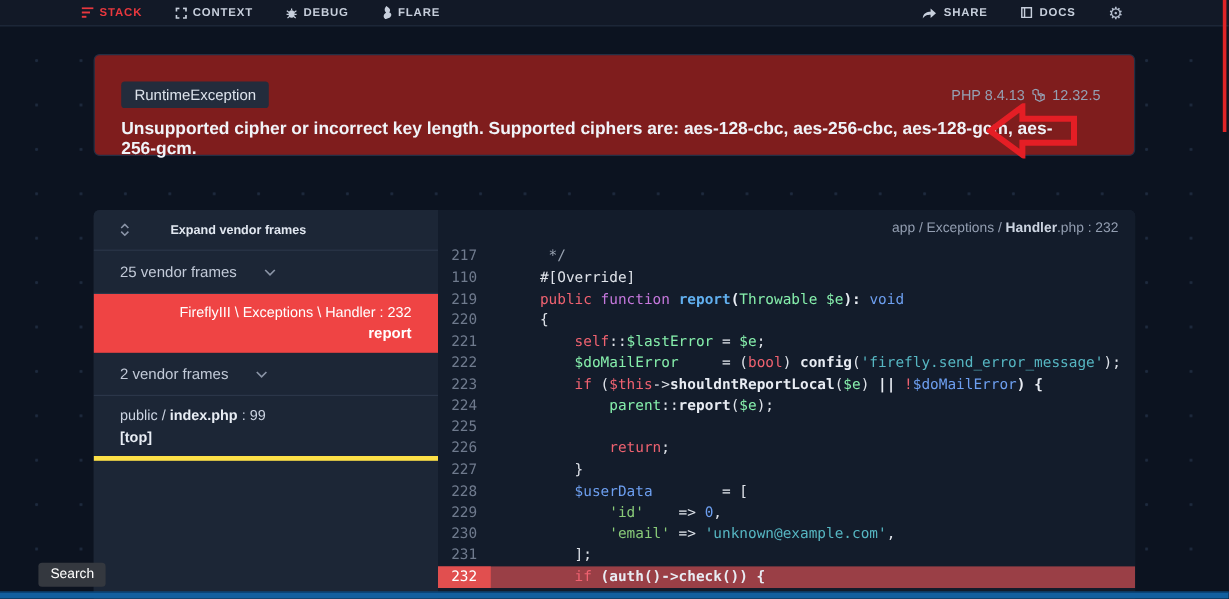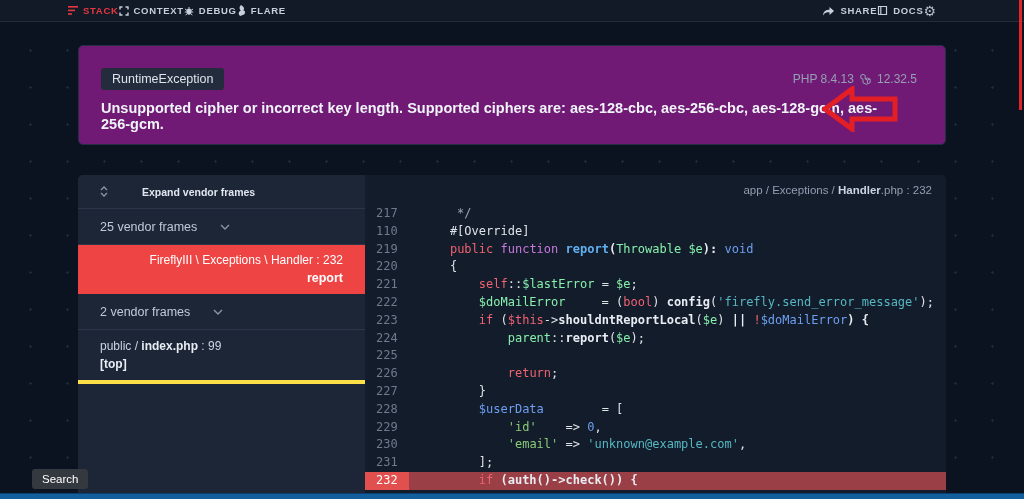--- a/index.html
+++ b/index.html
@@ -19,7 +19,7 @@
     display:flex; align-items:center; justify-content:space-between;
     padding:0 88px 0 68px; z-index:6;
   }
-  .nav-group { display:flex; align-items:center; }
+  .nav-group { display:flex; align-items:center; gap:27px; }
   .nav-item {
     display:flex; align-items:center; gap:5px; cursor:pointer;
     font-size:9.5px; font-weight:bold; letter-spacing:.7px; color:#c7cfdc;

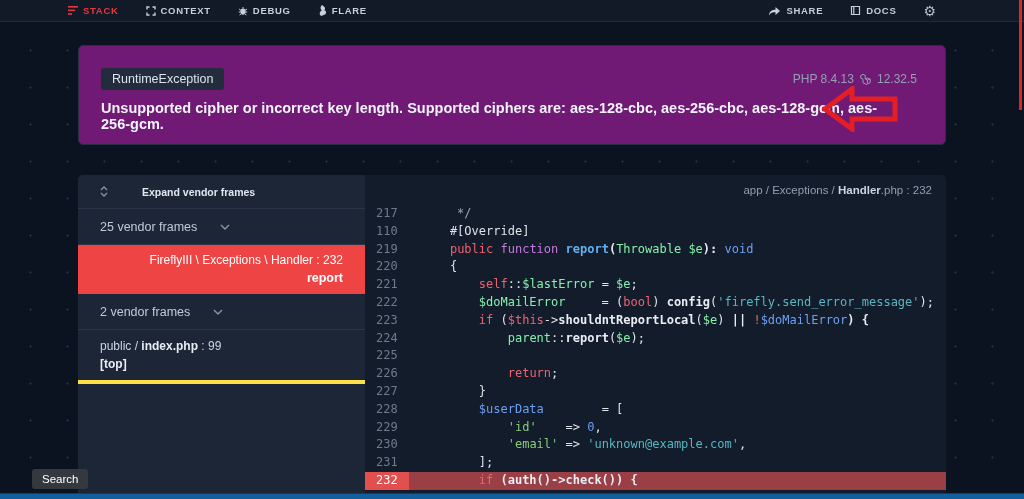--- a/index.html
+++ b/index.html
@@ -30,8 +30,8 @@
 
   
   .error-card {
-    position:absolute; left:78px; top:45px; width:868px; height:100px;
-    background:#701a75; border:1px solid #242f44; border-radius:5px; z-index:2;
+    position:absolute; left:78px; top:45px; width:868px; height:85px;
+    background:#7f1d1d; border:1px solid #242f44; border-radius:5px; z-index:2;
   }
   .exc-badge {
     position:absolute; left:22px; top:22px; background:#232c3c; color:#dde3ec;

